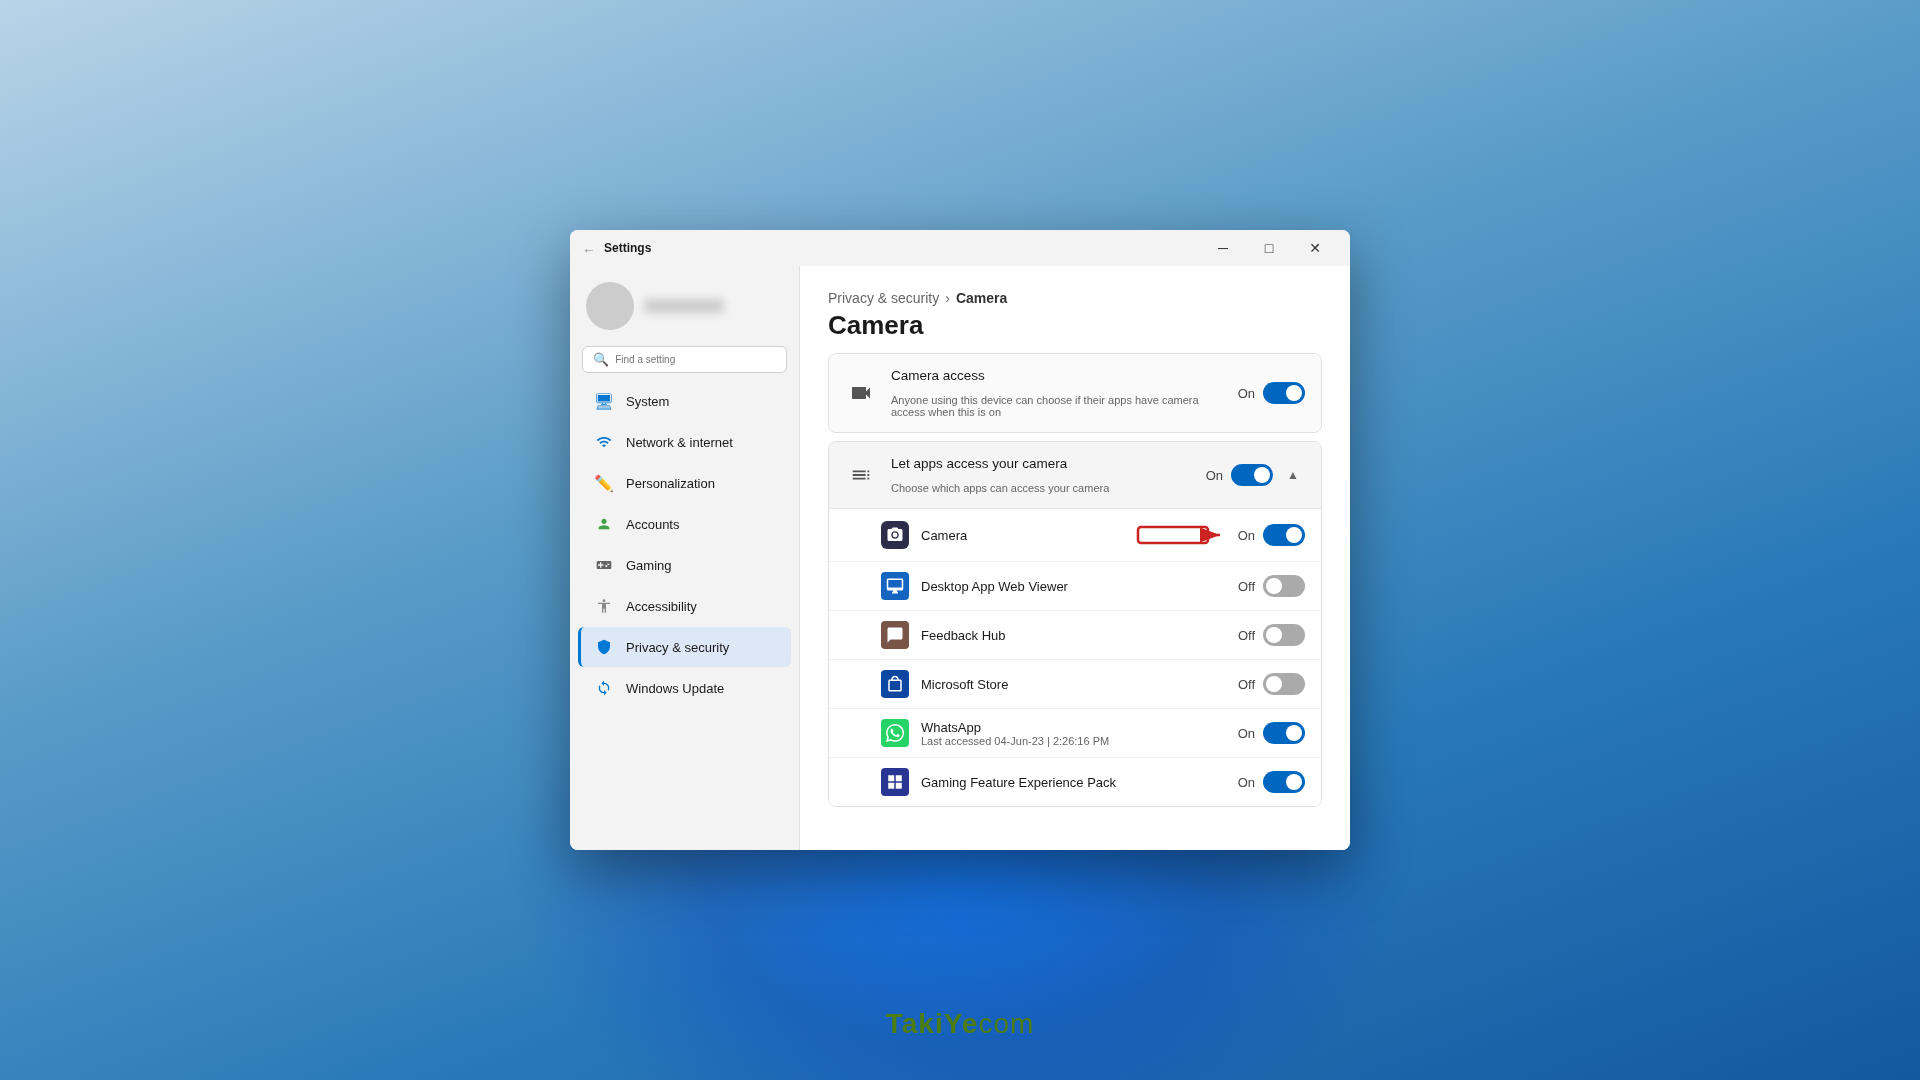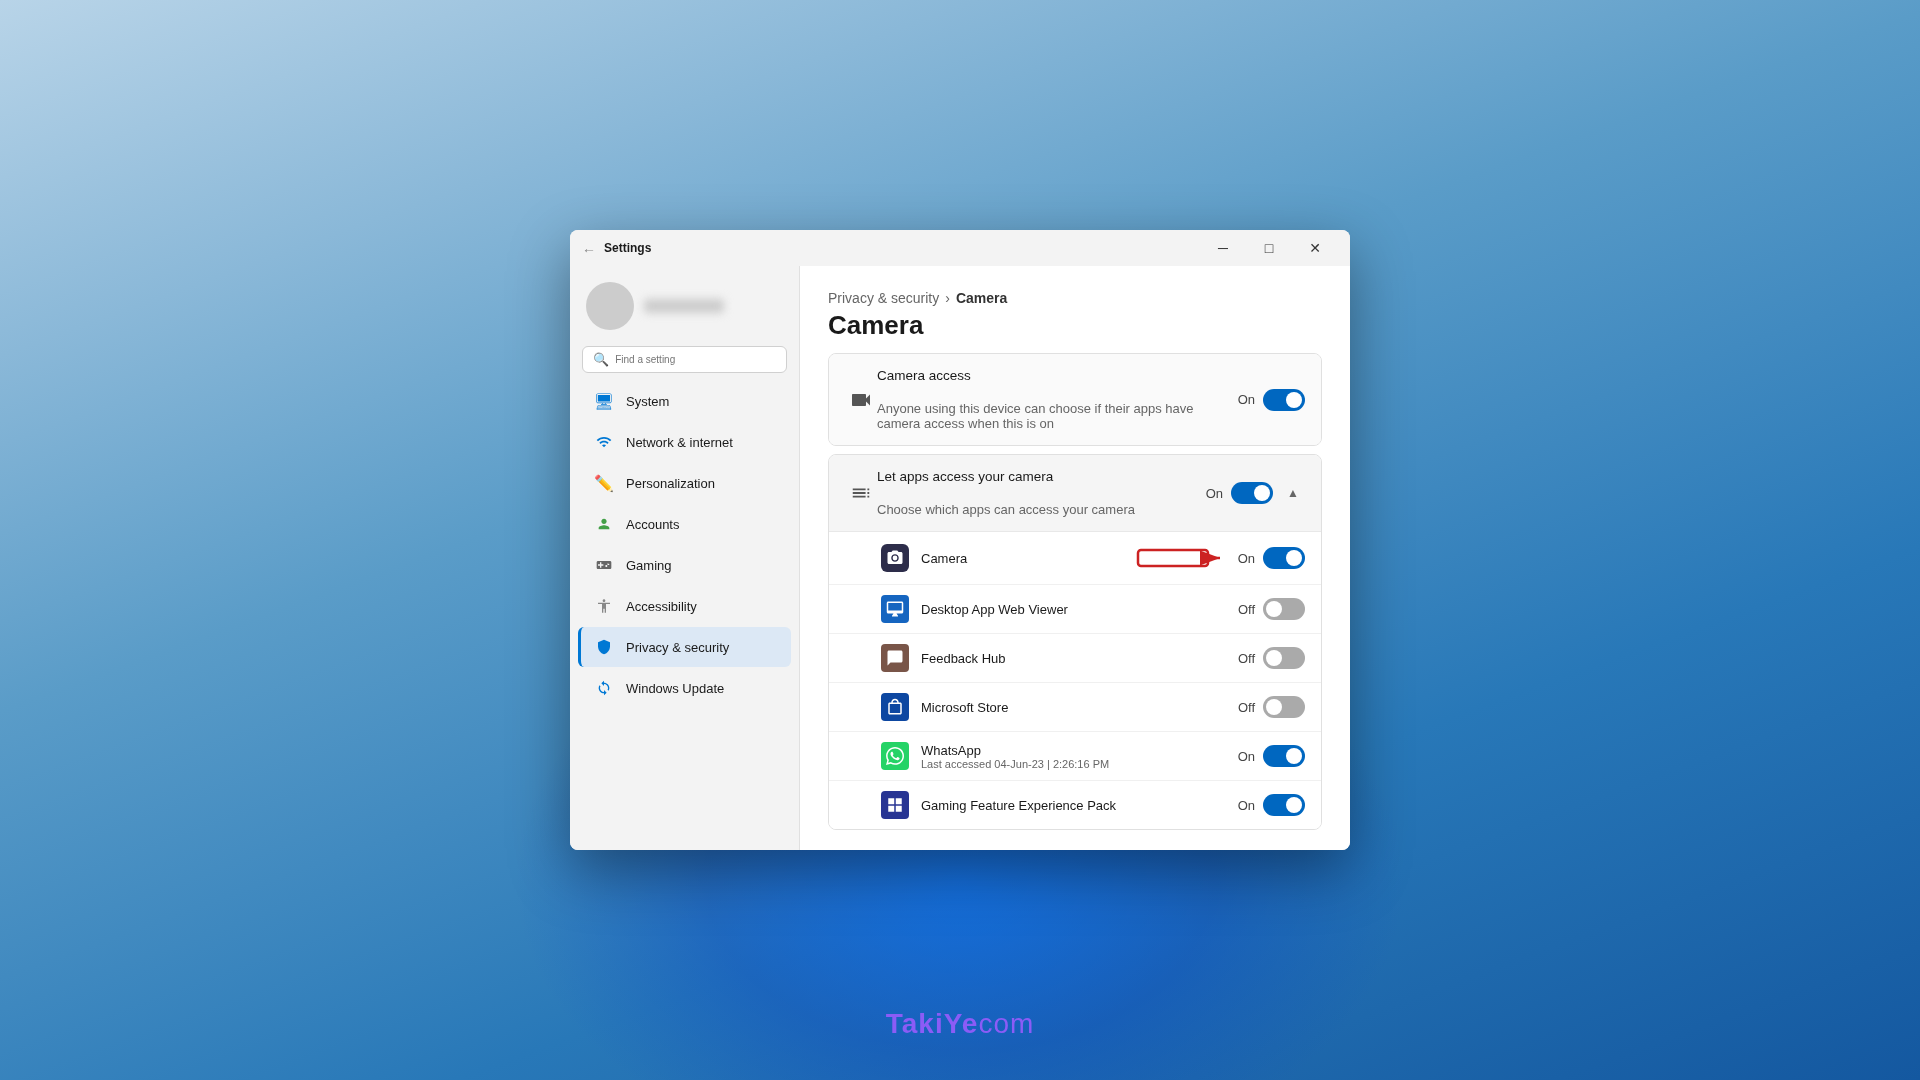--- a/index.html
+++ b/index.html
@@ -225,6 +225,7 @@
       padding: 14px 16px;
       background: #fafafa;
       border-bottom: 1px solid #e8e8e8;
+      gap: 14px;
     }
     .settings-row:last-child { border-bottom: none; }
     .settings-row.expanded { background: #f5f5f5; }

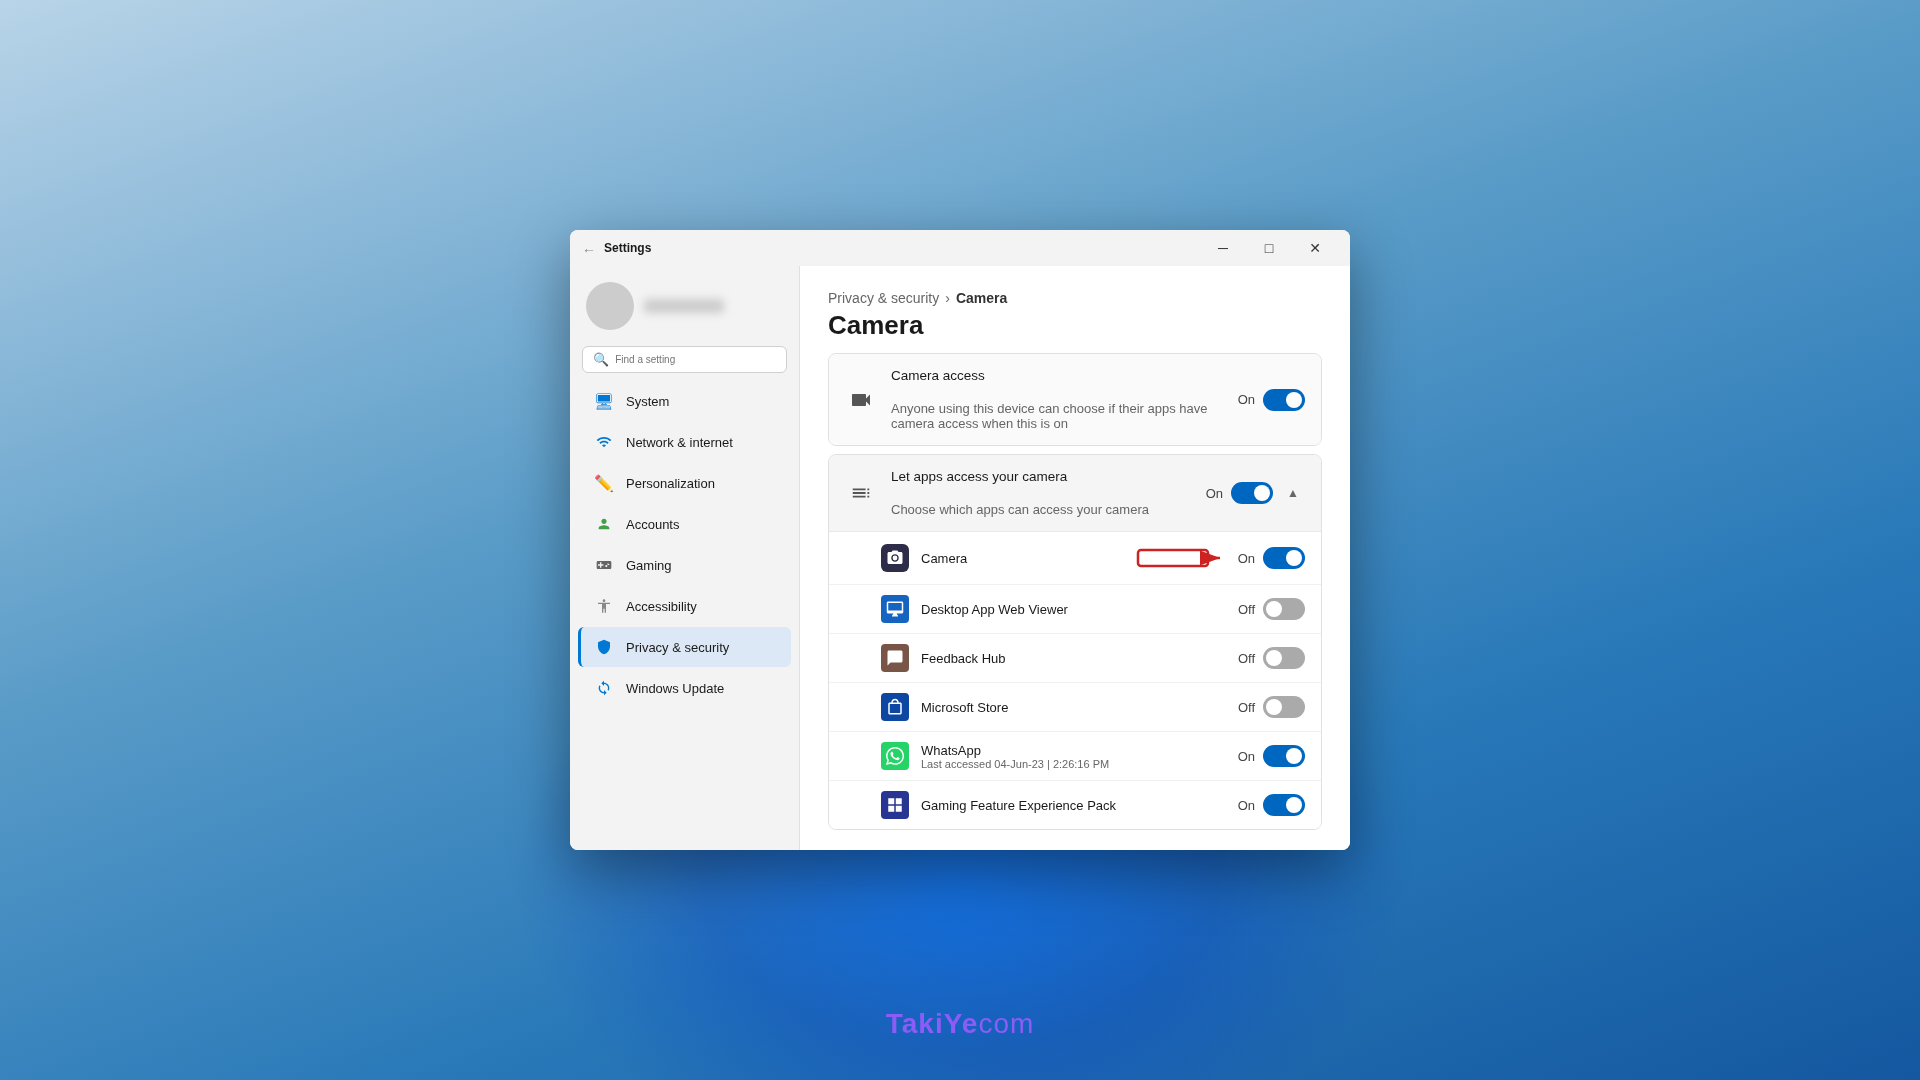--- a/index.html
+++ b/index.html
@@ -241,7 +241,7 @@
 
     .row-text { flex: 1; }
     .row-title { font-size: 13.5px; font-weight: 500; color: #1a1a1a; }
-    .row-subtitle { font-size: 13px; color: #666; margin-top: 18px; }
+    .row-subtitle { font-size: 11px; color: #666; margin-top: 11px; }
 
     .row-controls {
       display: flex;

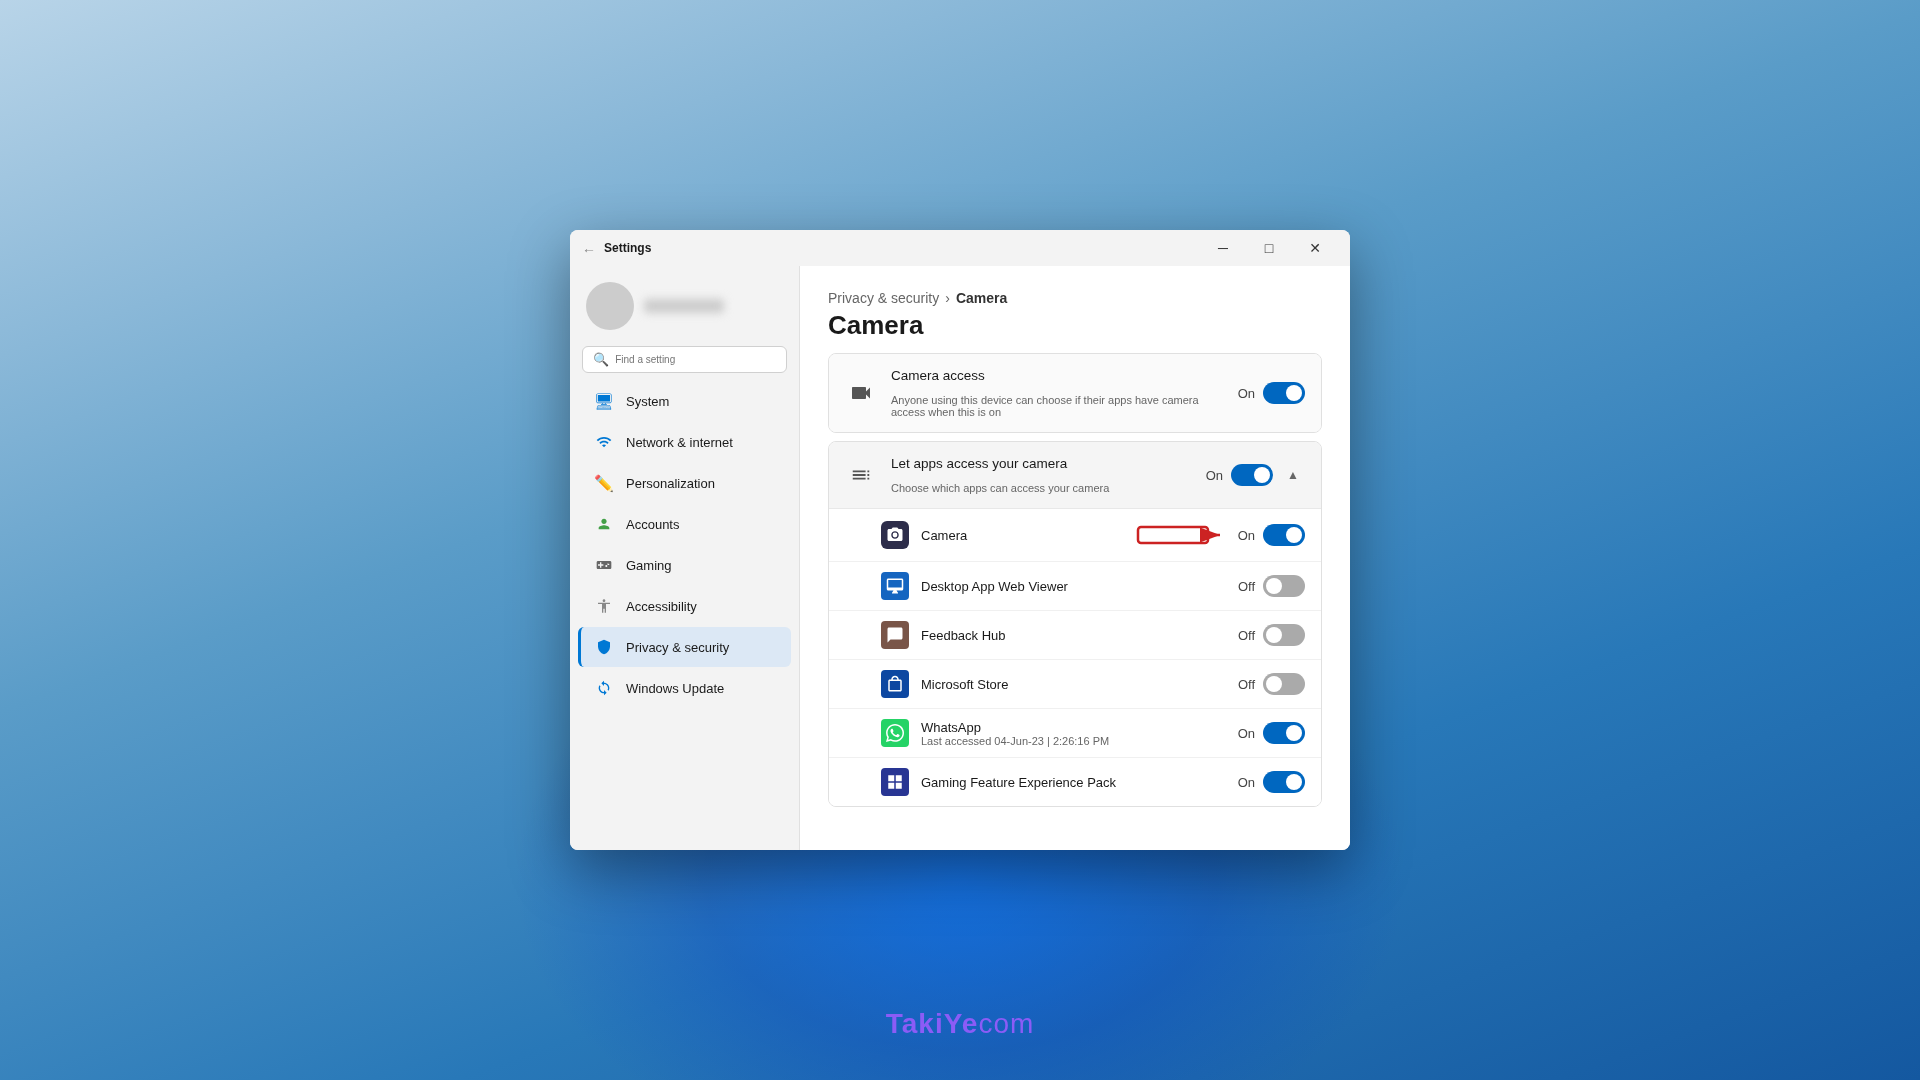--- a/index.html
+++ b/index.html
@@ -38,7 +38,7 @@
       bottom: 40px;
       left: 50%;
       transform: translateX(-50%);
-      color: #8b5cf6;
+      color: #4d7c0f;
       font-size: 28px;
       font-weight: 300;
       letter-spacing: 1px;

